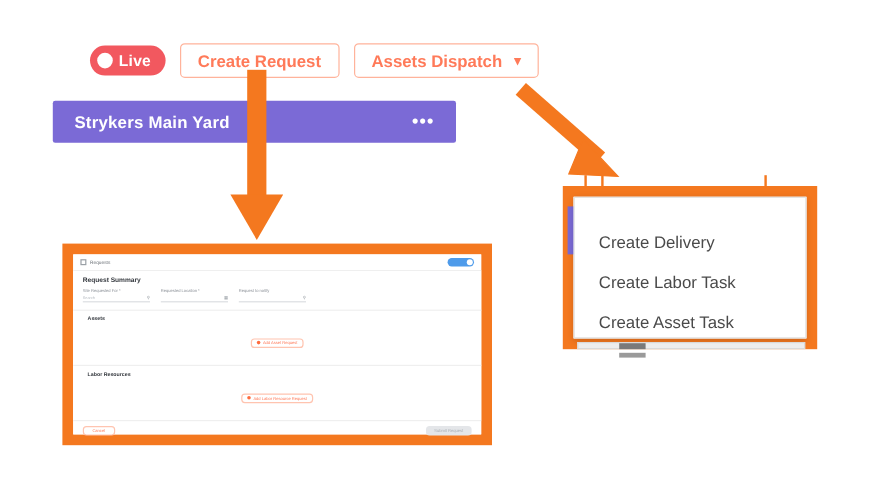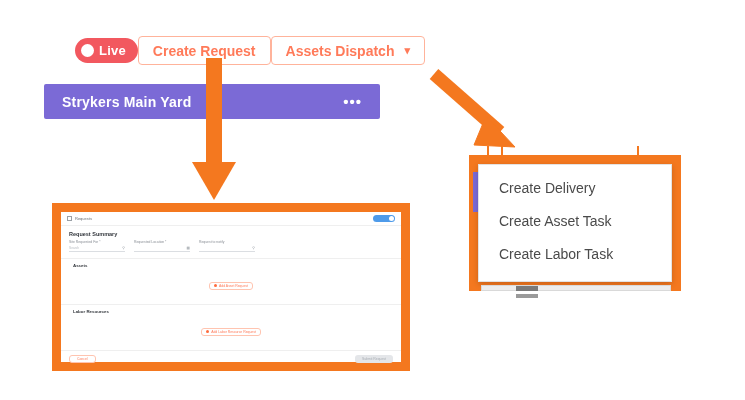--- a/index.html
+++ b/index.html
@@ -13,7 +13,7 @@
   .canvas{position:relative;width:745px;height:400px;}
 
   
-  .toolbar{position:absolute;left:75px;top:36px;display:flex;align-items:center;}
+  .toolbar{position:absolute;left:75px;top:36px;display:flex;align-items:center;gap:12px;}
 
   .live-badge{
     display:flex;align-items:center;gap:5px;

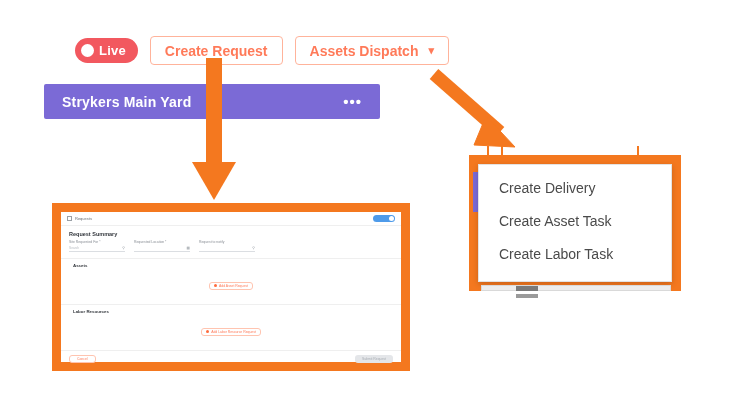--- a/index.html
+++ b/index.html
@@ -66,7 +66,7 @@
     position:absolute;left:478px;top:164px;width:194px;height:118px;
     background:#ffffff;border:1px solid #E3E3E3;
     box-shadow:0 2px 6px rgba(0,0,0,.18);
-    box-sizing:border-box;padding-top:6px;
+    box-sizing:border-box;padding-top:20px;
   }
   .dd-item{
     height:33px;display:flex;align-items:center;

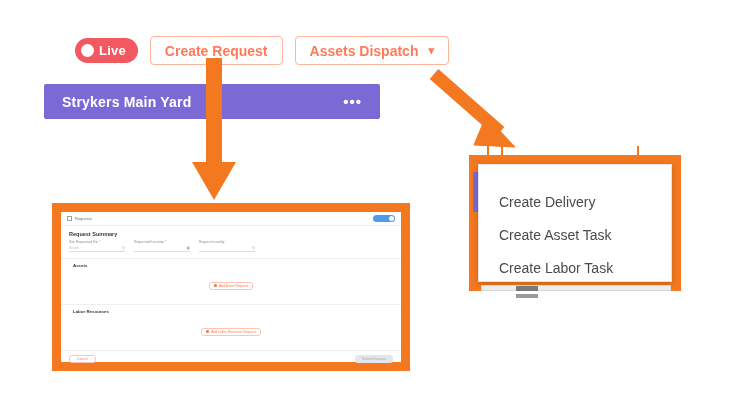--- a/index.html
+++ b/index.html
@@ -199,10 +199,10 @@
       <span>Create Delivery</span>
     </div>
     <div class="dd-item">
+      <span>Create Labor Task</span>
+    </div>
+    <div class="dd-item">
       <span>Create Asset Task</span>
-    </div>
-    <div class="dd-item">
-      <span>Create Labor Task</span>
     </div>
   </div>
 

